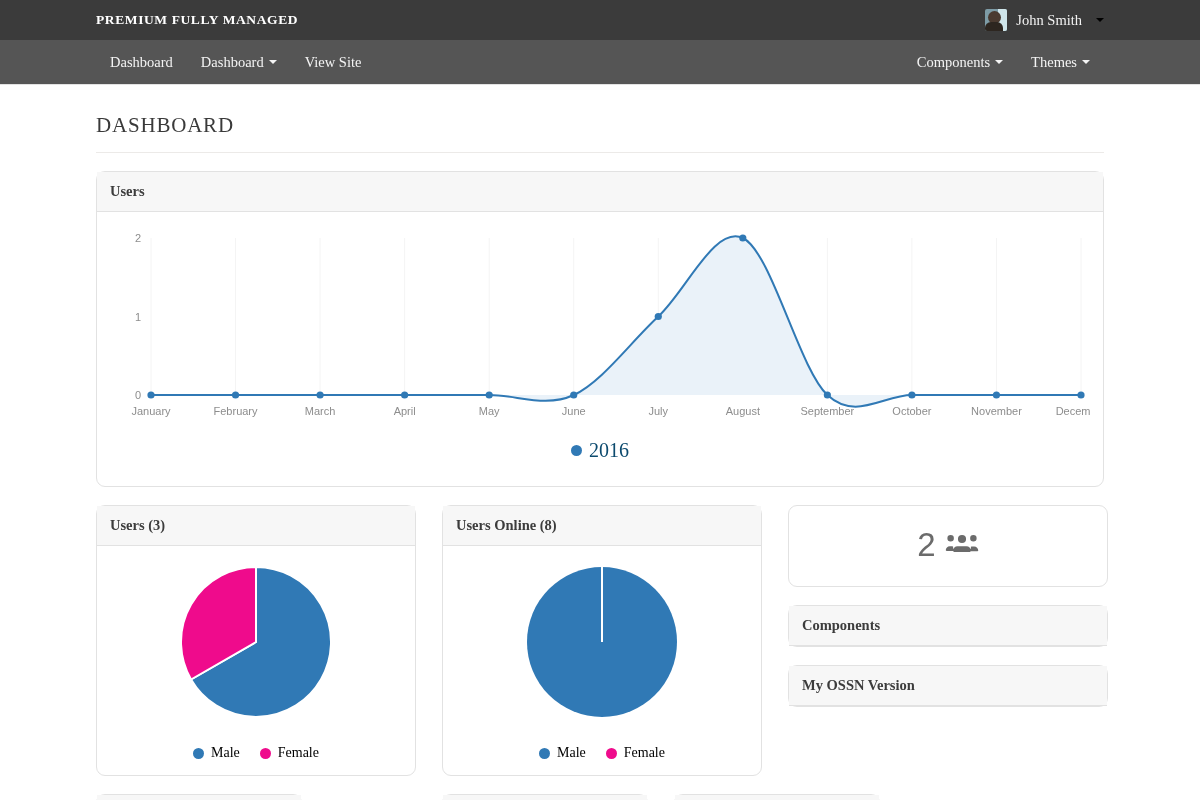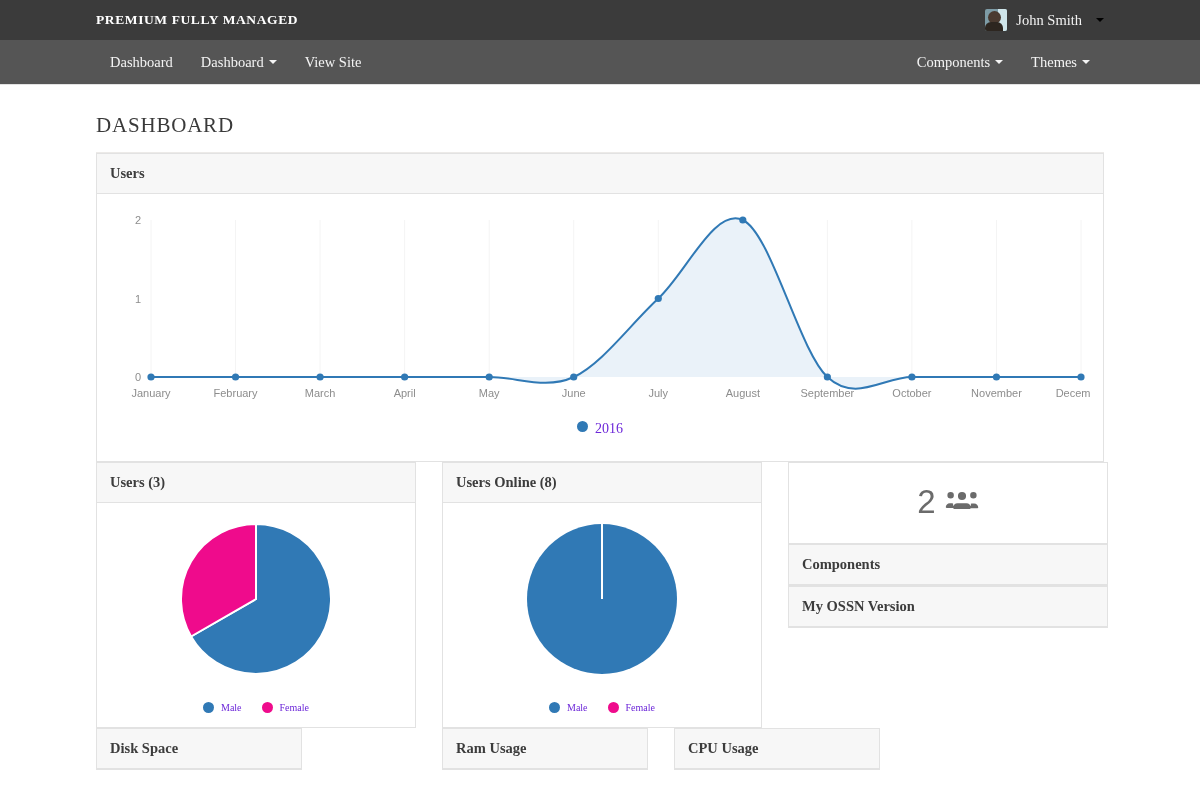--- a/index.html
+++ b/index.html
@@ -67,7 +67,8 @@
 
   
   .panel {
-    border: 1px solid #e2e2e2; background: #ffffff; border-radius: 0;
+    border: 1px solid #e2e2e2; background: #ffffff; border-radius: 9px;
+    margin-top: 18px;
   }
   .panel-head {
     background: #f7f7f7; border-bottom: 1px solid #e2e2e2;

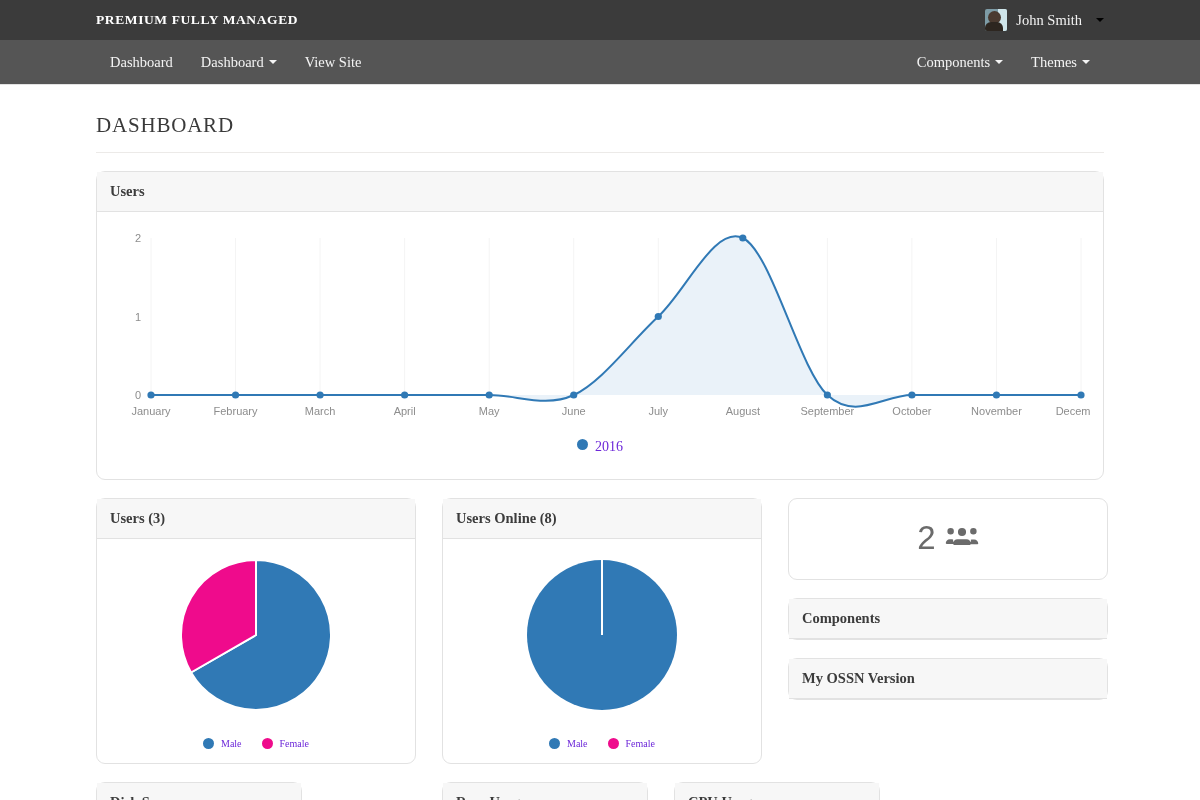--- a/index.html
+++ b/index.html
@@ -79,8 +79,8 @@
   
   .linechart-wrap { position: relative; height: 205px; }
   .legend {
-    display: flex; justify-content: center;
-    gap: 7px; padding: 12px 0 14px 0; font-size: 14px; color: #6d28d9;
+    display: flex; align-items: center; justify-content: center;
+    gap: 7px; padding: 12px 0 14px 0; font-size: 20px; color: #0c4a6e;
   }
   .legend .dot { width: 11px; height: 11px; border-radius: 50%; display:block; }
 

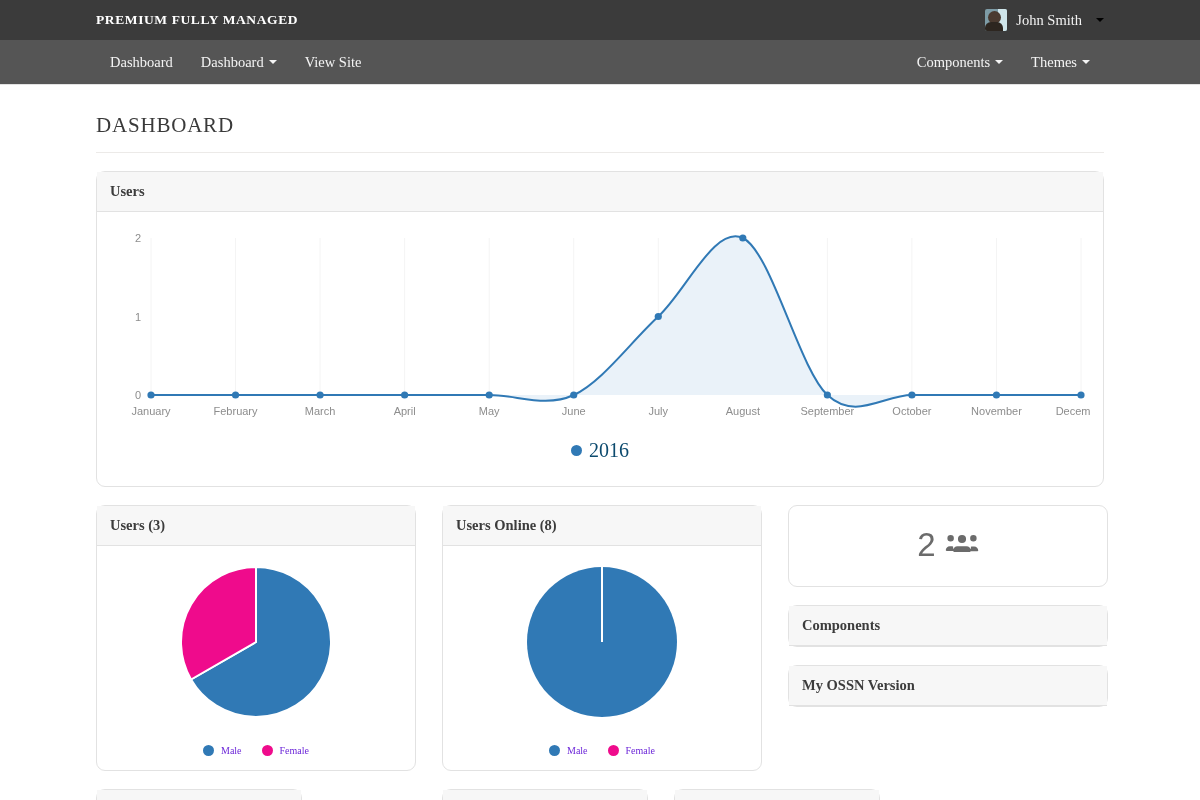--- a/index.html
+++ b/index.html
@@ -93,7 +93,7 @@
   .pie-body { padding: 16px 0 14px 0; text-align: center; }
   .pie-legend {
     display: flex; align-items: center; justify-content: center;
-    gap: 20px; font-size: 10px; color: #6d28d9; padding-top: 14px;
+    gap: 20px; font-size: 14px; color: #000000; padding-top: 14px;
   }
   .pie-legend .li { display:flex; align-items:center; gap: 7px; }
   .pie-legend .dot { width: 11px; height: 11px; border-radius: 50%; display:block;}

